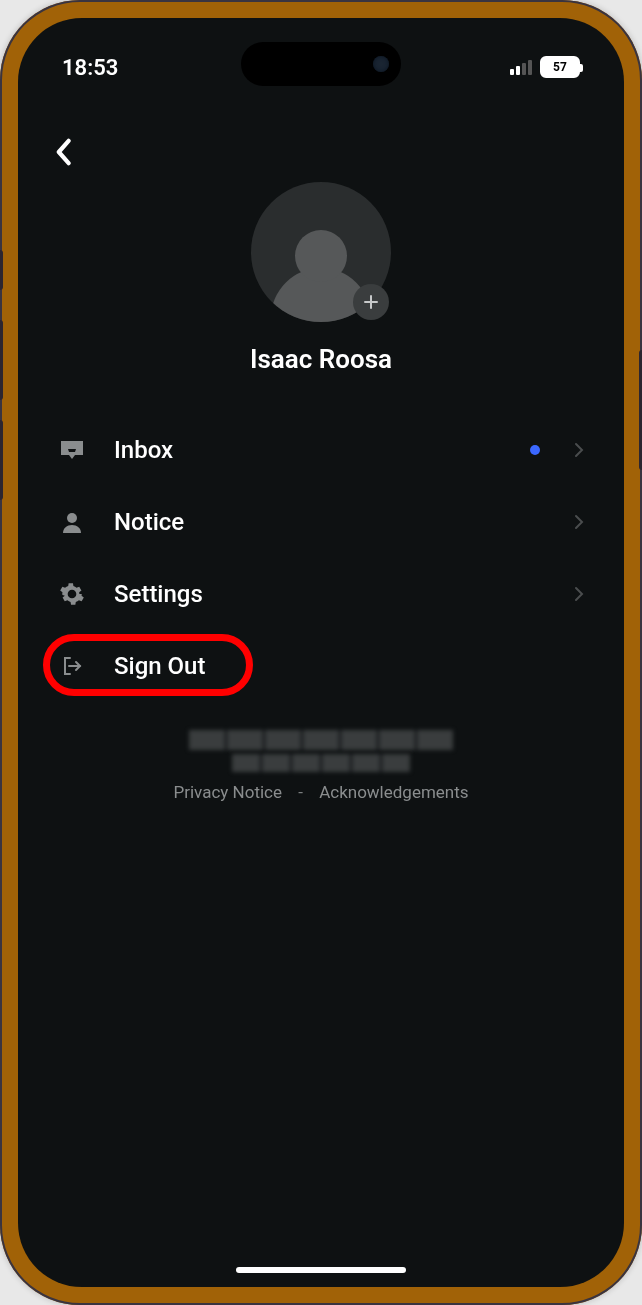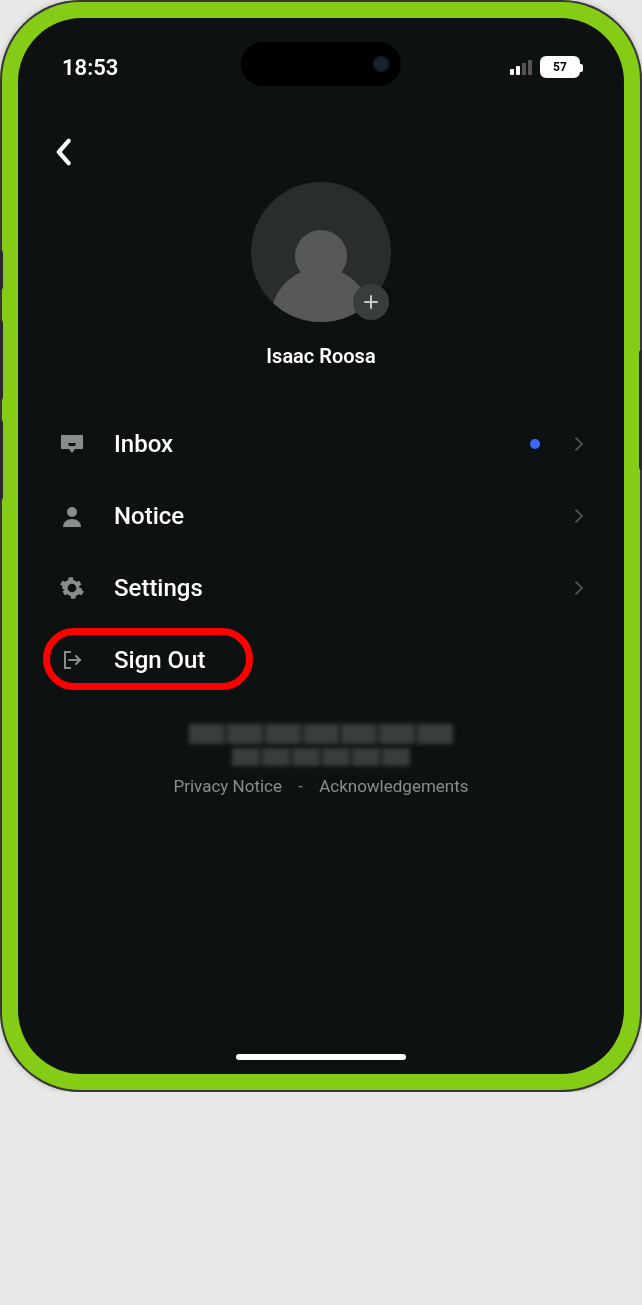--- a/index.html
+++ b/index.html
@@ -12,8 +12,8 @@
   }
   .phone {
     width: 642px;
-    height: 1092px;
-    background: #84cc16;
+    height: 1305px;
+    background: #a16207;
     border-radius: 80px;
     padding: 18px;
     position: relative;

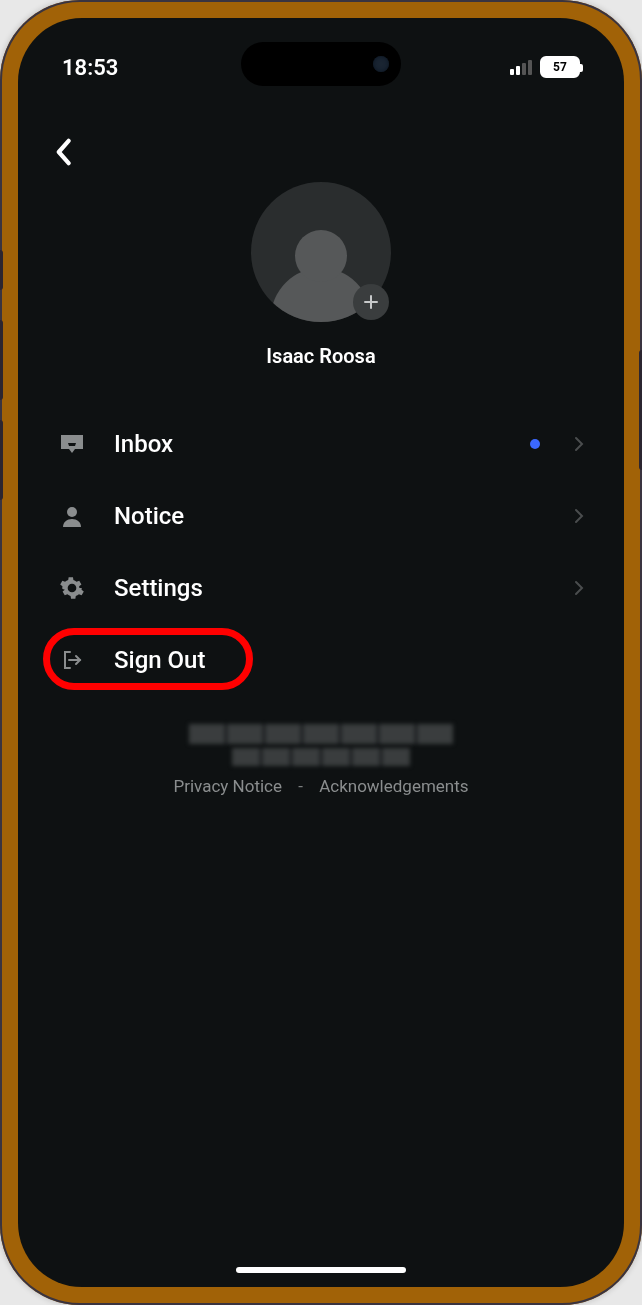--- a/index.html
+++ b/index.html
@@ -91,7 +91,7 @@
     background:#3a3d3e; border-radius:50%; display:flex; align-items:center; justify-content:center;
   }
   .profile-wrap { position:relative; }
-  .profile-name { margin-top:22px; font-size:20px; font-weight:600; }
+  .profile-name { margin-top:22px; font-size:26px; font-weight:600; }
   .menu { margin-top:40px; }
   .menu-item {
     display:flex; align-items:center; padding:22px 40px;

